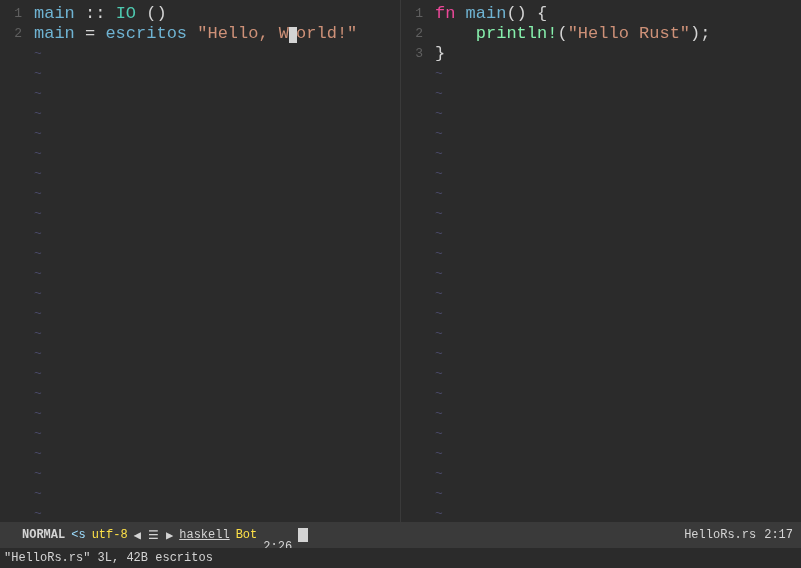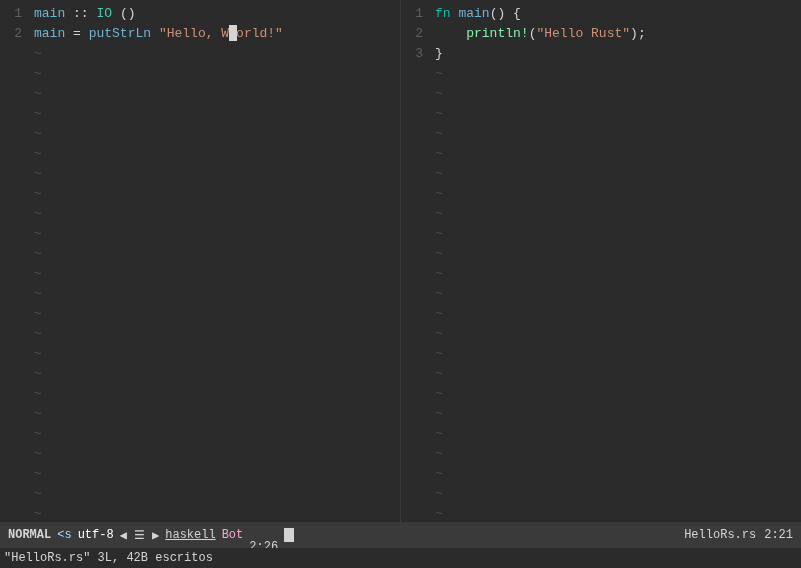--- a/index.html
+++ b/index.html
@@ -58,7 +58,7 @@
 
     .line-code {
       padding-left: 4px;
-      font-size: 13px;
+      font-size: 17px;
     }
 
     .tilde-lines {

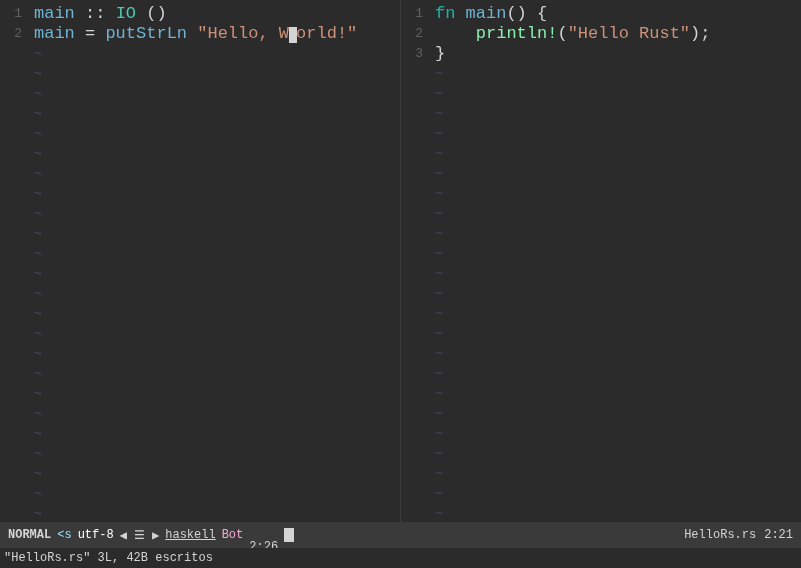--- a/index.html
+++ b/index.html
@@ -82,7 +82,7 @@
     }
 
     
-    .kw { color: #14b8a6; }
+    .kw { color: #ec4899; }
     .fn-name { color: #6fb3d2; }
     .type { color: #4ec9b0; }
     .string { color: #ce9178; }

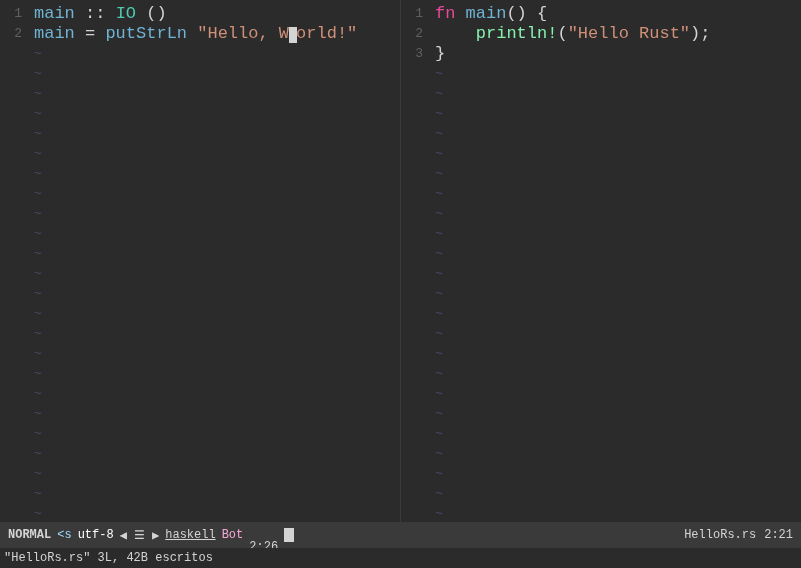--- a/index.html
+++ b/index.html
@@ -197,7 +197,7 @@
 
       <div class="line">
         <span class="line-number">2</span>
-        <span class="line-code"><span class="fn-name">main</span> <span class="punct">=</span> <span class="fn-name">putStrLn</span> <span class="string">"Hello, W<span class="cursor"></span>orld!"</span></span>
+        <span class="line-code"><span class="fn-name">main</span> <span class="punct">=</span> <span class="fn-name">escritos</span> <span class="string">"Hello, W<span class="cursor"></span>orld!"</span></span>
       </div>
 
       <div class="tilde-lines">

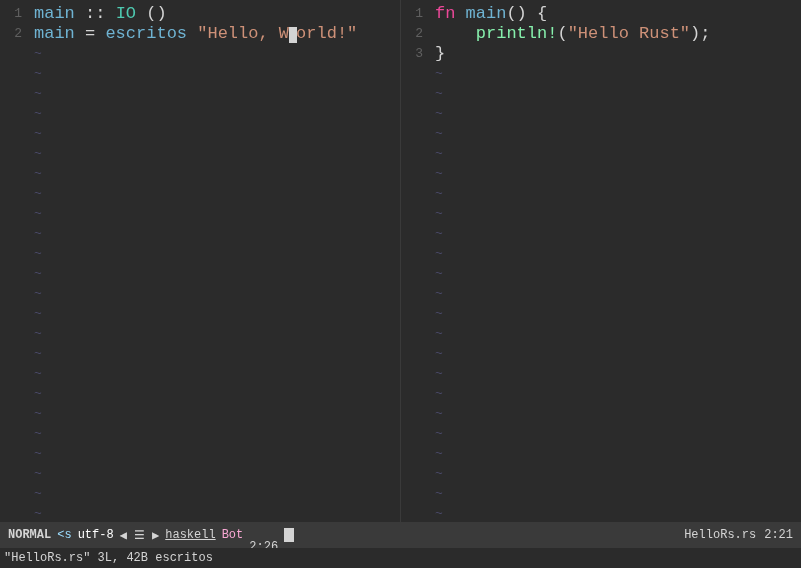--- a/index.html
+++ b/index.html
@@ -120,6 +120,7 @@
     .status-mode {
       color: #d4d4d4;
       font-weight: bold;
+      margin-left: 14px;
     }
 
     .status-tag {

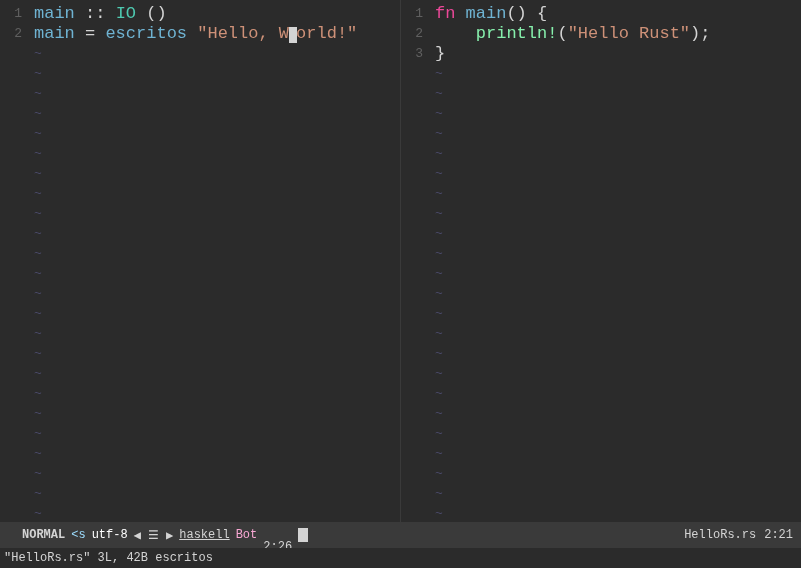--- a/index.html
+++ b/index.html
@@ -128,7 +128,7 @@
     }
 
     .status-encoding {
-      color: #ffffff;
+      color: #fde047;
     }
 
     .status-arrows {

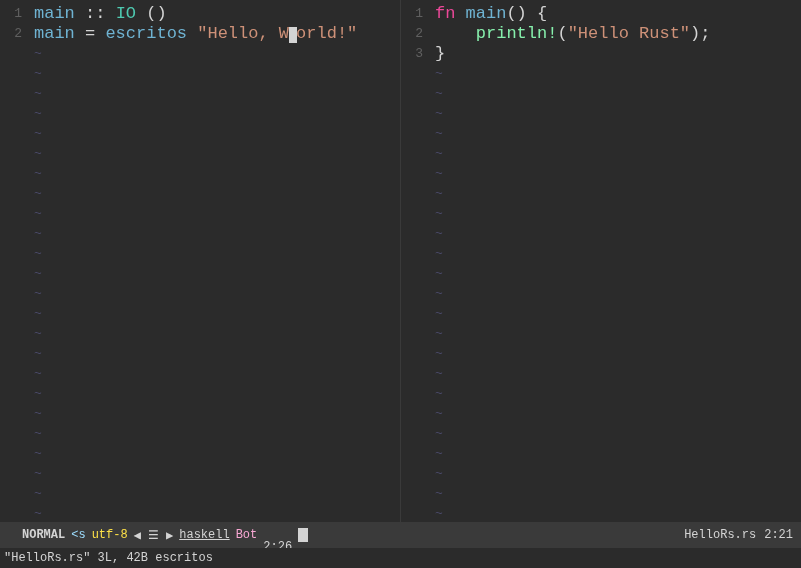--- a/index.html
+++ b/index.html
@@ -141,7 +141,7 @@
     }
 
     .status-bot {
-      color: #f9a8d4;
+      color: #fde047;
     }
 
     .status-pos {

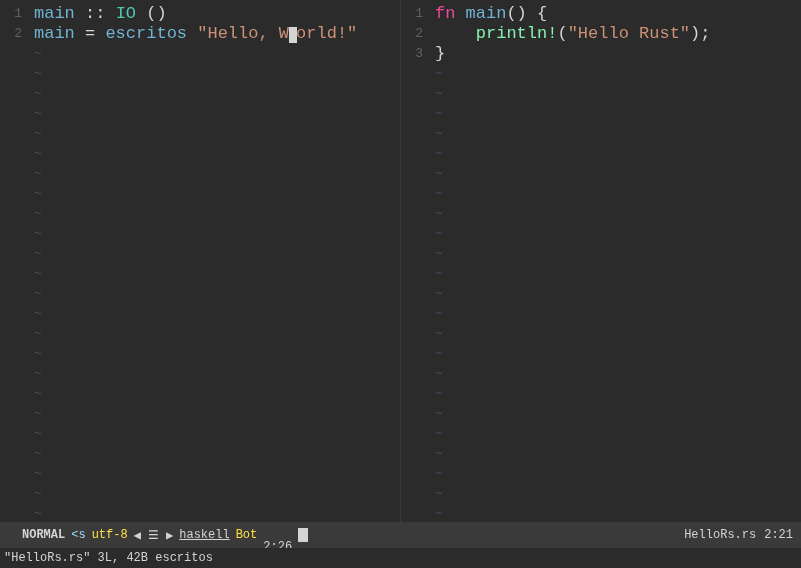--- a/index.html
+++ b/index.html
@@ -433,7 +433,7 @@
   </div>
   <div class="status-right">
     <span class="status-filename">HelloRs.rs</span>
-    <span class="status-col">2:21</span>
+    <span class="status-col">2:17</span>
   </div>
 </div>
 

